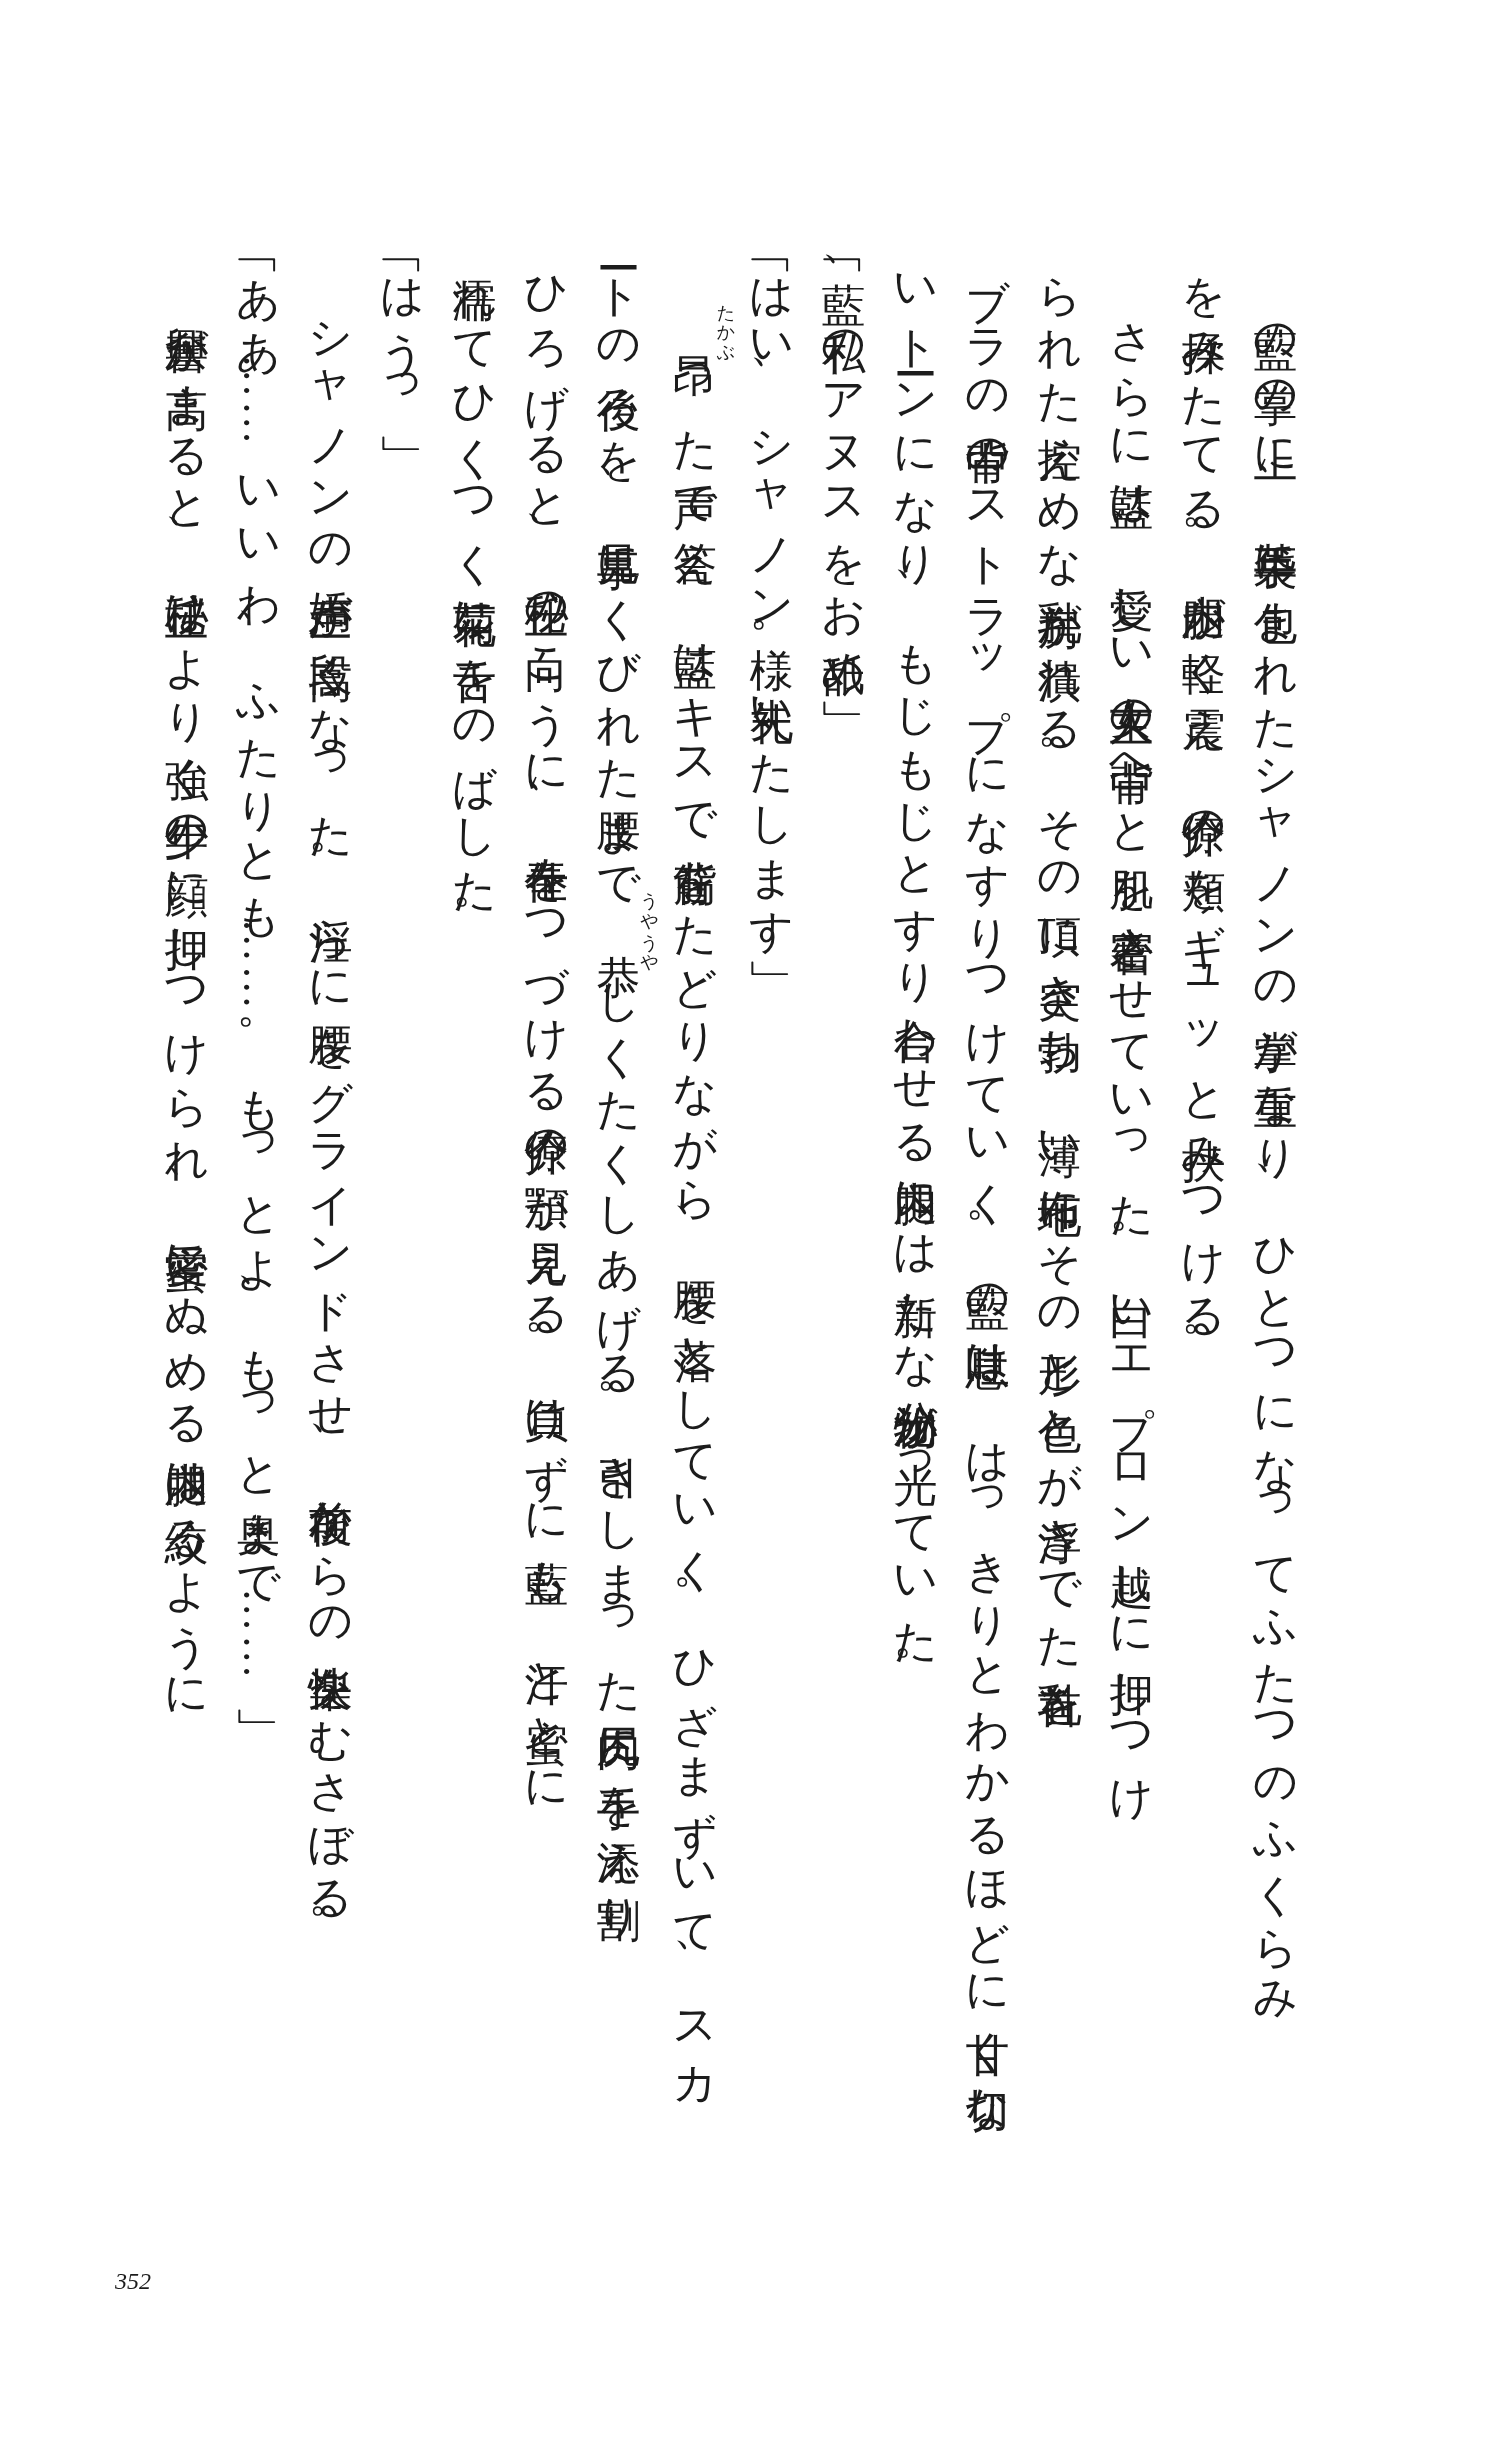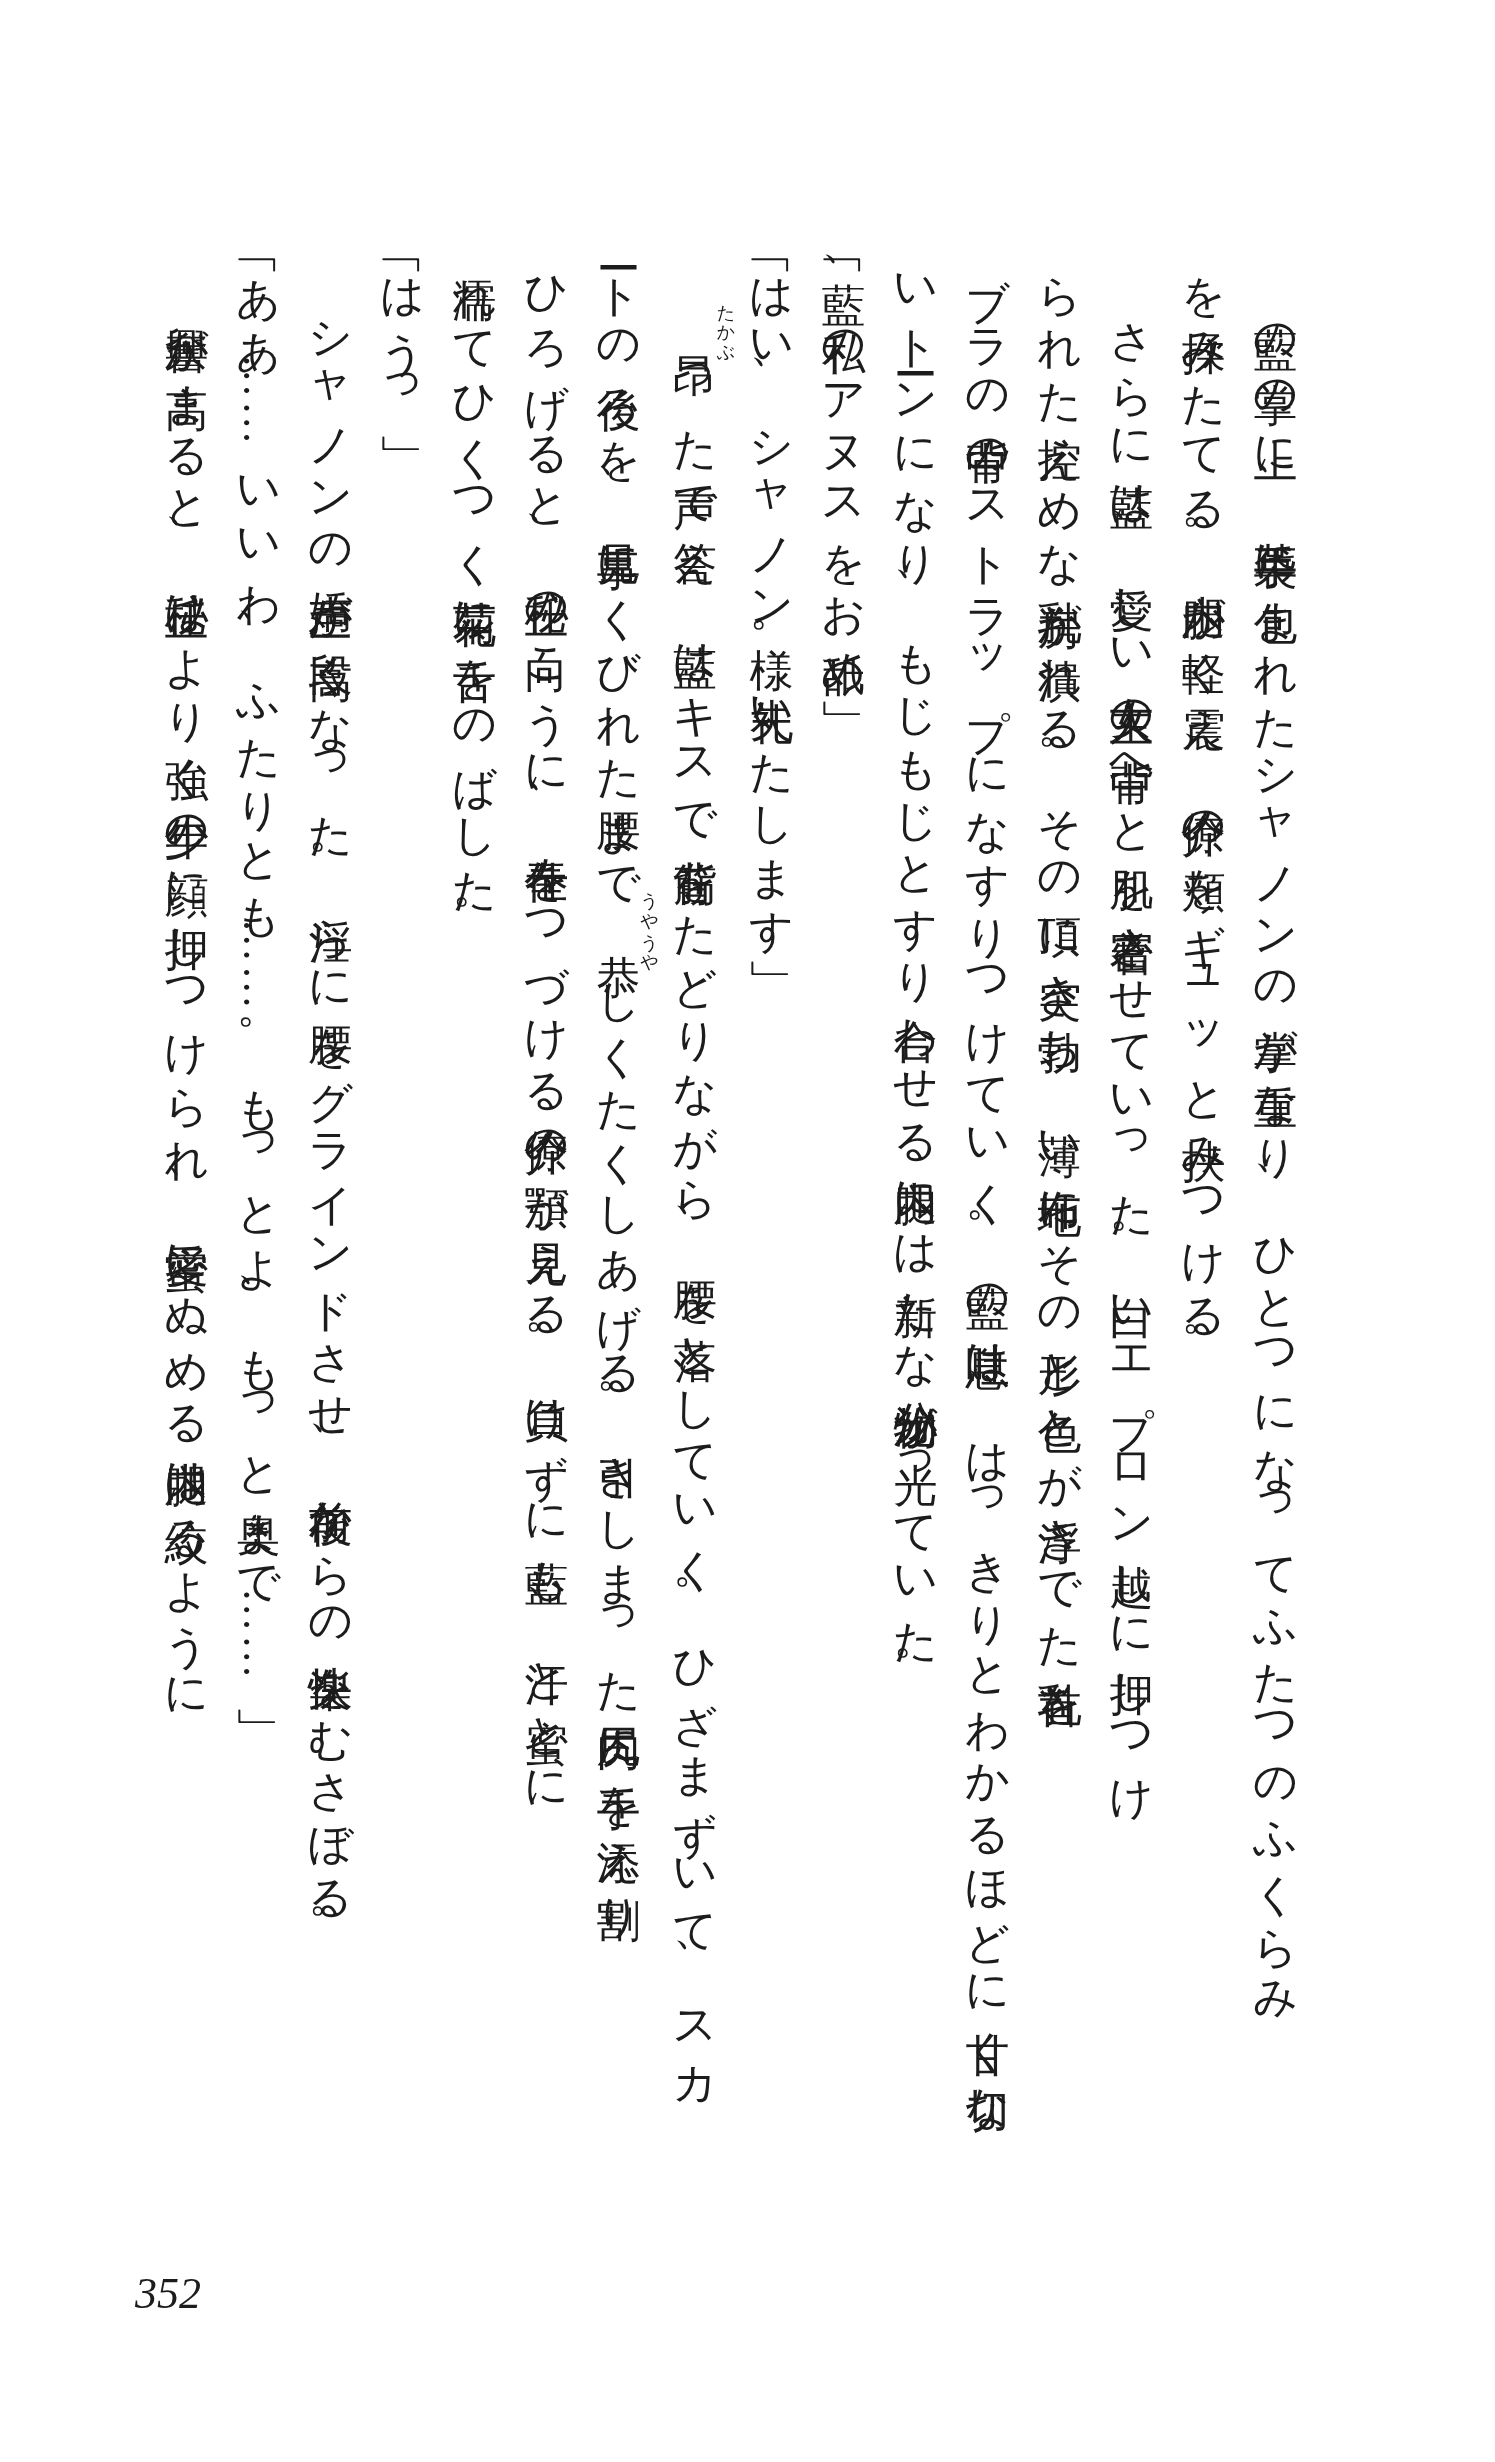--- a/index.html
+++ b/index.html
@@ -47,9 +47,9 @@
   }
   #page-number {
     position: absolute;
-    left: 135px;
+    left: 115px;
     top: 2268px;
-    font-size: 44px;
+    font-size: 24px;
     font-style: italic;
     color: #1c1c1c;
     font-family: "Liberation Serif", "DejaVu Serif", serif;

